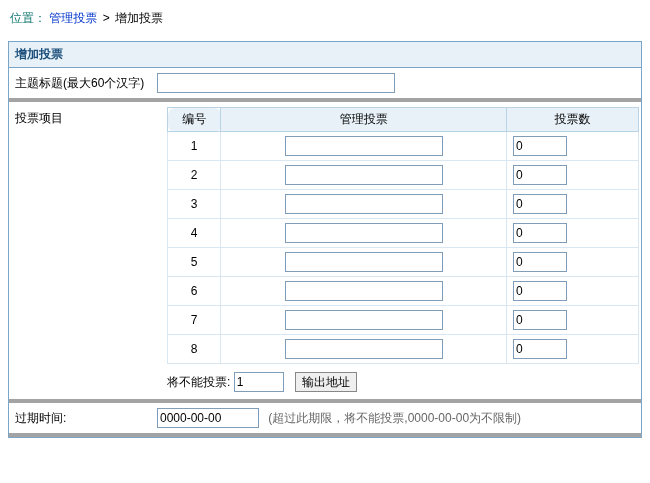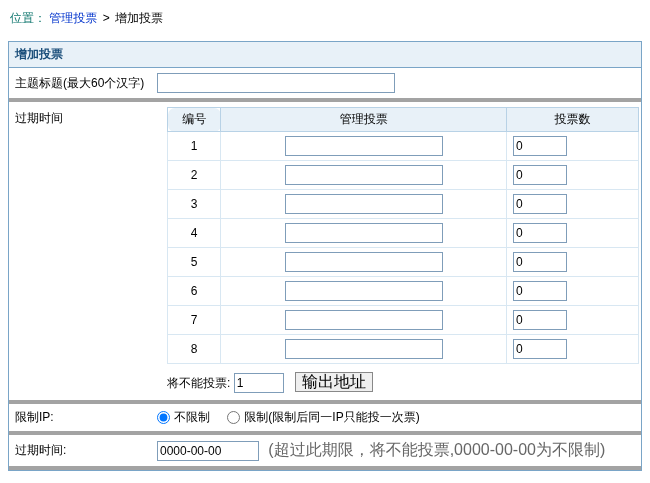--- a/index.html
+++ b/index.html
@@ -185,7 +185,7 @@
       </tr>
 
       <tr>
-        <td class="label-cell" style="vertical-align:top; padding-top:8px;">过期时间</td>
+        <td class="label-cell" style="vertical-align:top; padding-top:8px;">投票项目</td>
         <td class="field-cell">
           <div class="items-wrap">
             <table class="items">

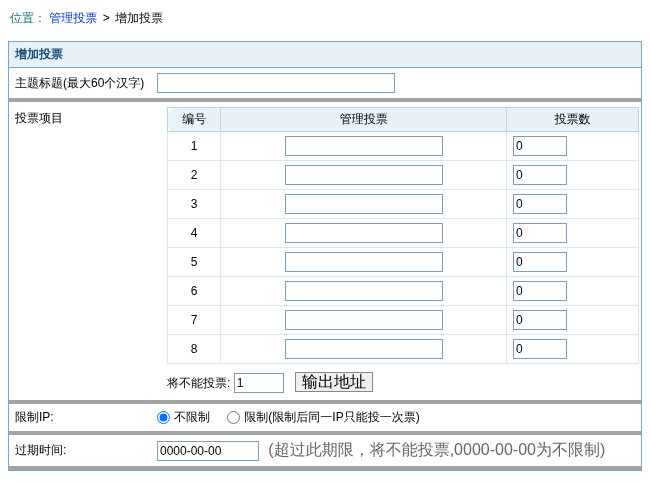--- a/index.html
+++ b/index.html
@@ -93,7 +93,7 @@
     border: 1px solid #888;
     background: #efefef;
     font-family: "Liberation Sans", sans-serif;
-    font-size: 16px;
+    font-size: 12px;
     padding: 1px 6px;
     cursor: pointer;
     color: #000;

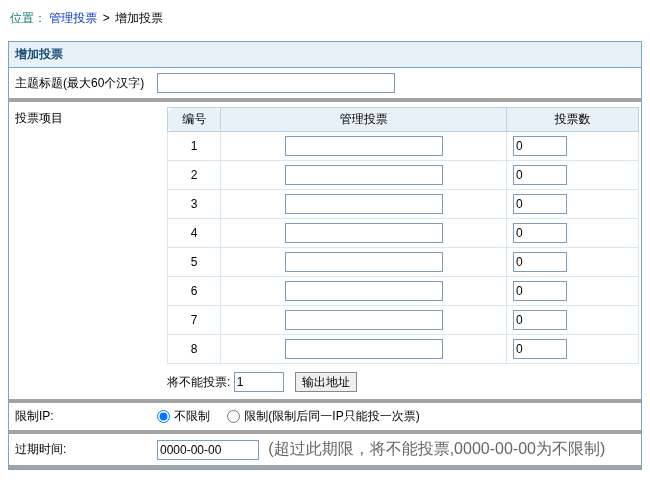--- a/index.html
+++ b/index.html
@@ -249,17 +249,6 @@
       </tr>
 
 
-      <tr>
-        <td class="label-cell">限制IP:</td>
-        <td class="field-cell radio-line">
-          <span class="opt">
-            <input type="radio" name="limitip" checked="" style=""><span class="inline-label">不限制</span>
-          </span>
-          <span class="opt">
-            <input type="radio" name="limitip" style=""><span class="inline-label">限制(限制后同一IP只能投一次票)</span>
-          </span>
-        </td>
-      </tr>
 
       <tr>
         <td class="label-cell">过期时间:</td>

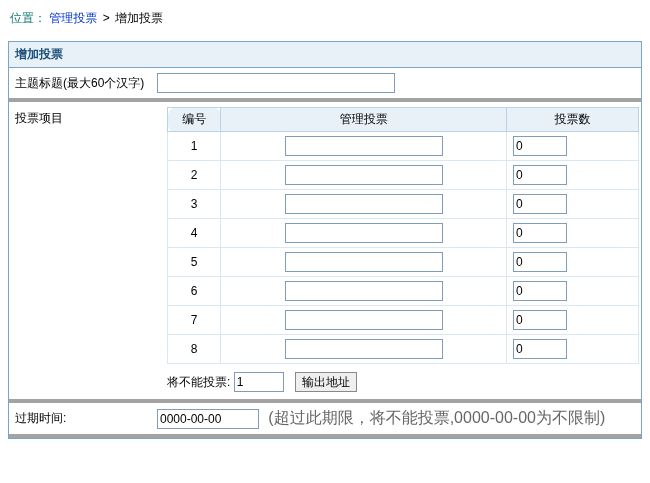--- a/index.html
+++ b/index.html
@@ -155,7 +155,7 @@
   }
   .hint {
     color: #666666;
-    font-size: 16px;
+    font-size: 12px;
     margin-left: 6px;
   }
   .inline-label {

